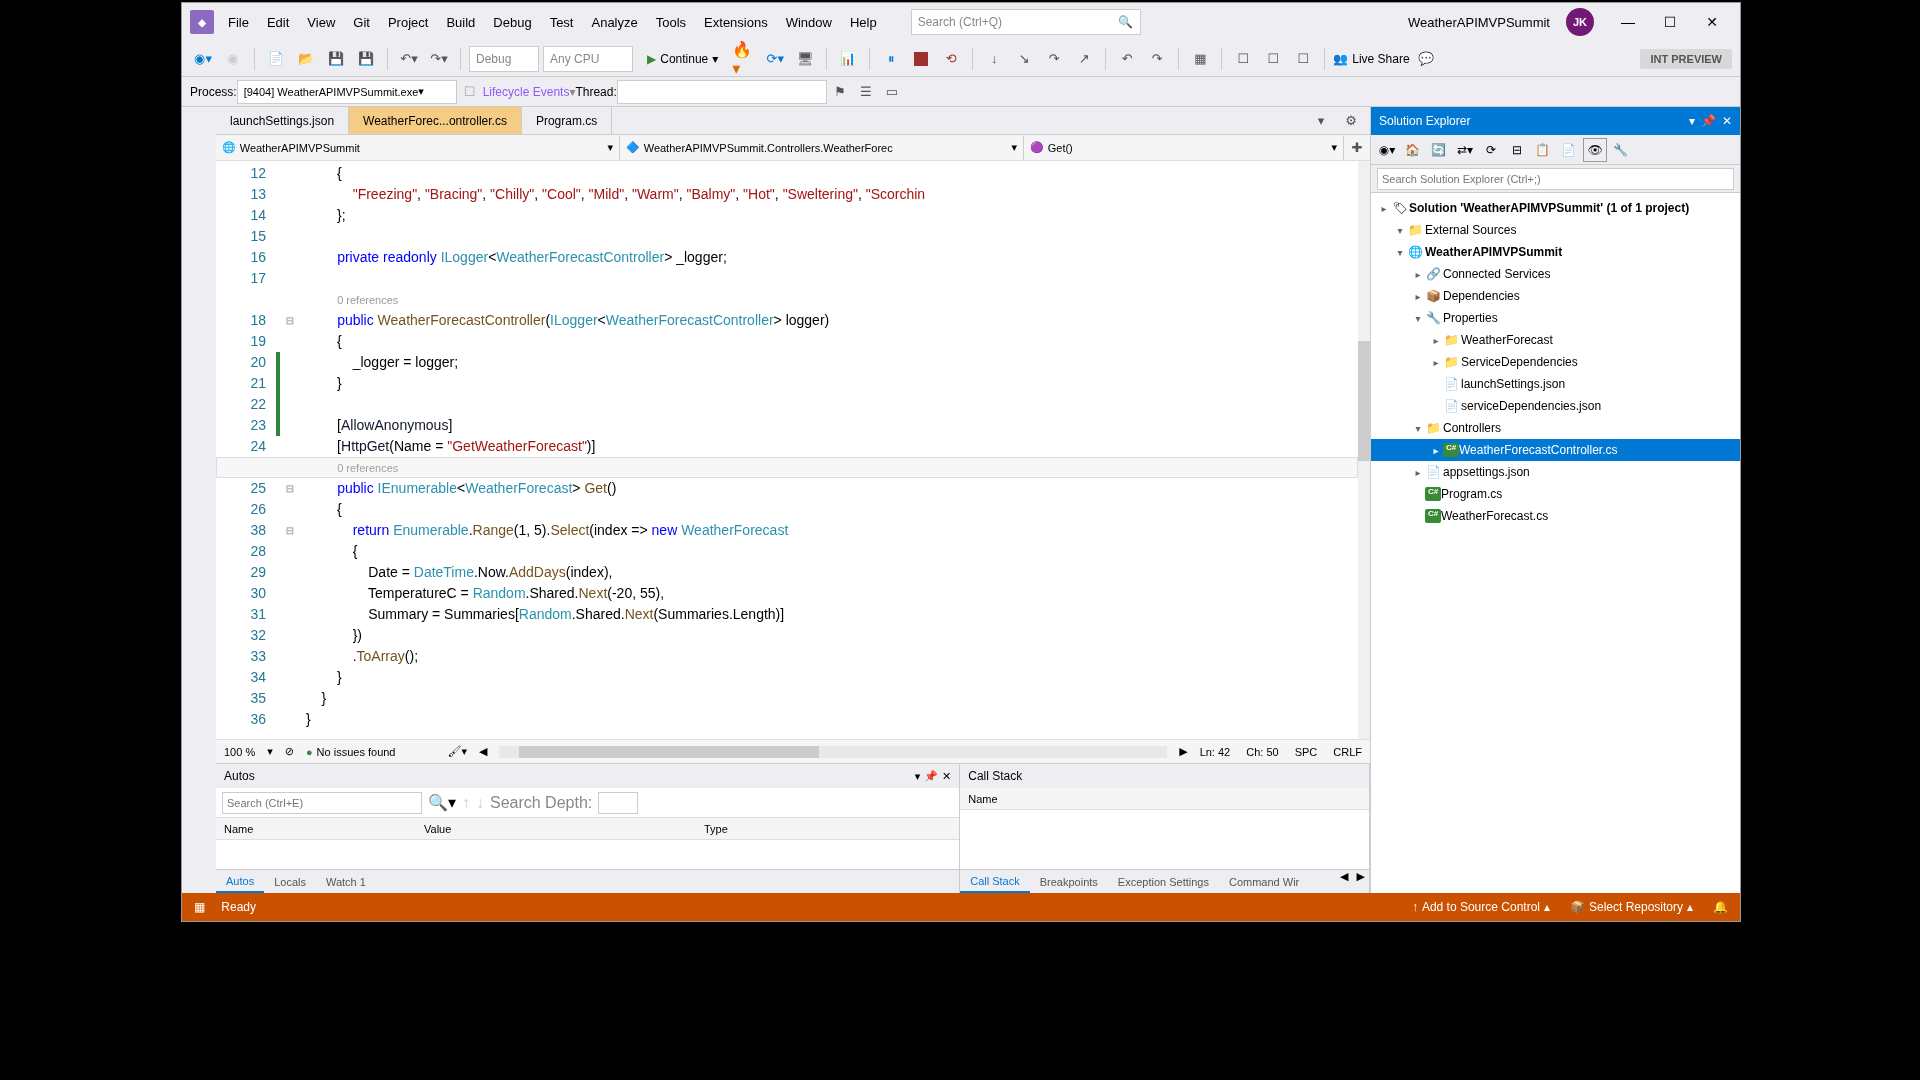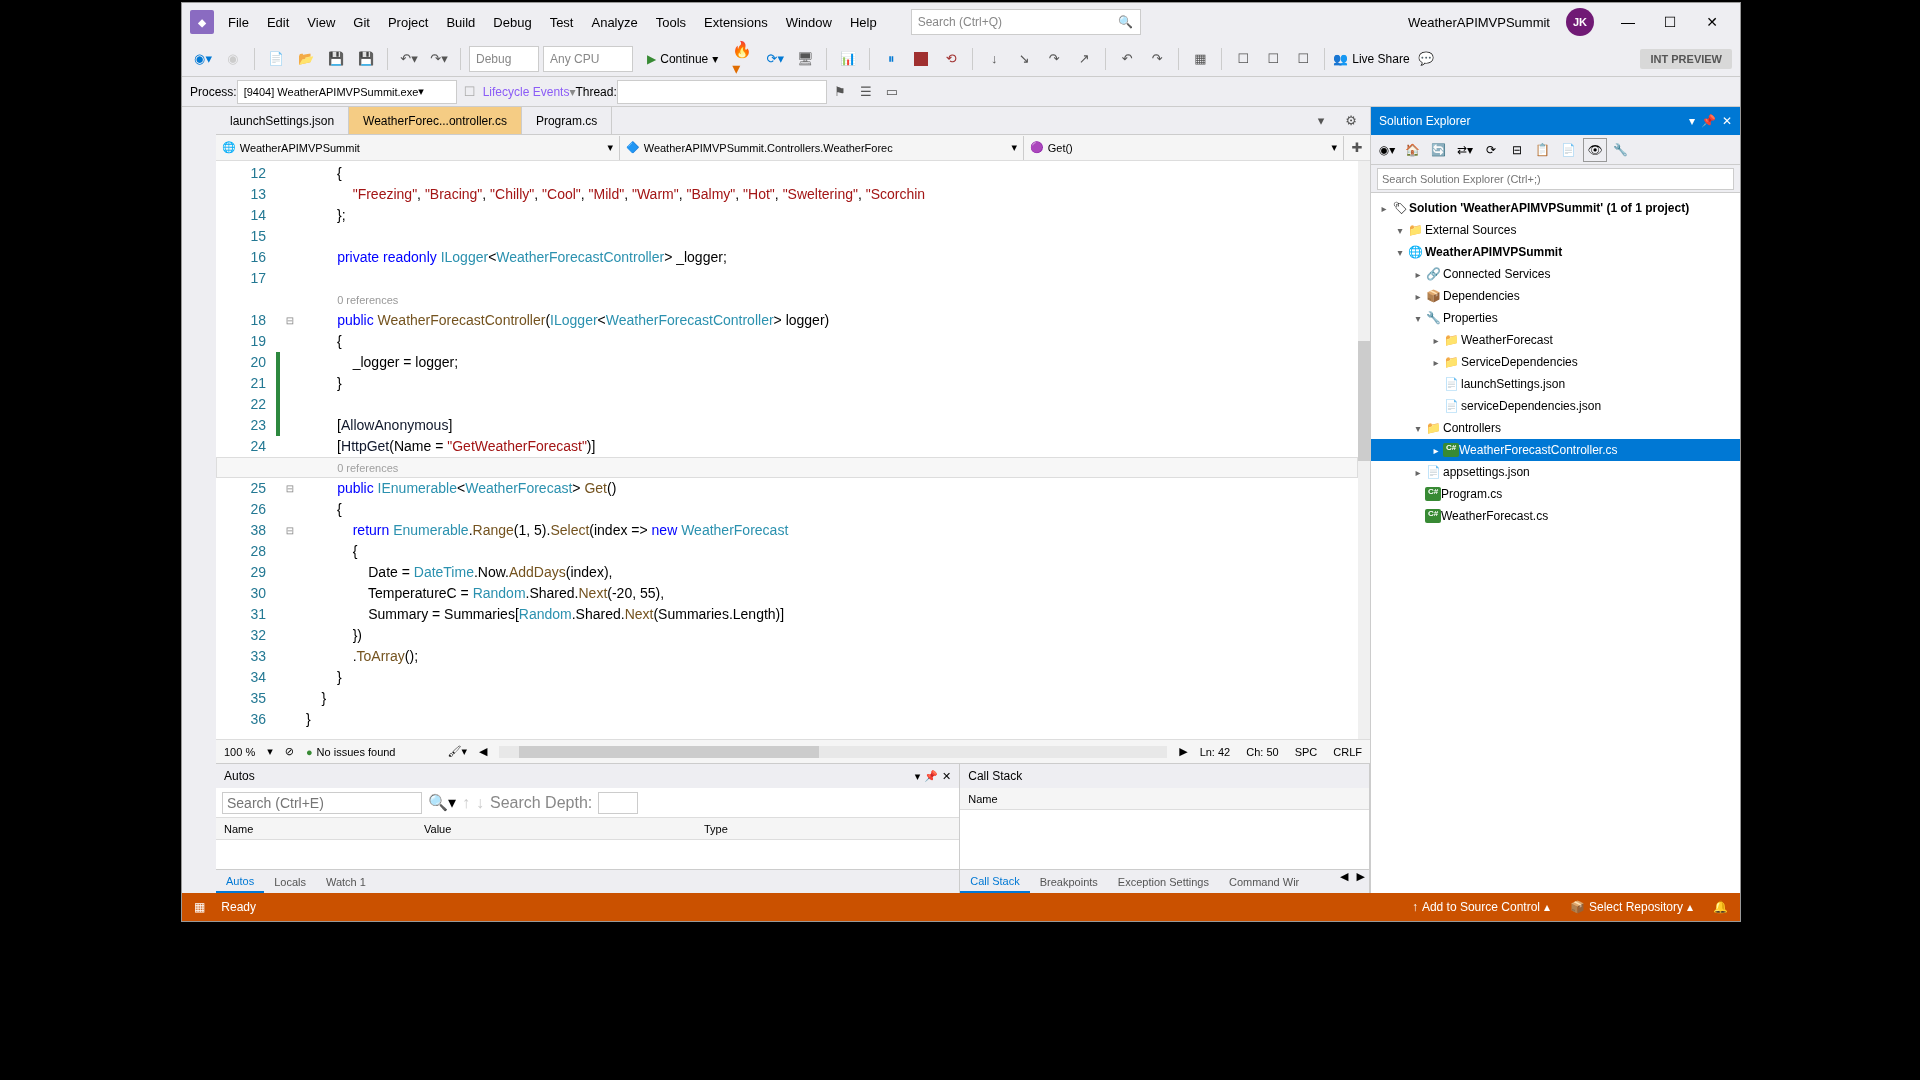--- a/index.html
+++ b/index.html
@@ -82,7 +82,7 @@
 .panel-header { height: 24px; background: #eeeef2; display: flex; align-items: center; padding: 0 8px; font-size: 12px; }
 .panel-header .tools { margin-left:auto; display:flex; gap:4px; font-size:11px; }
 .panel-search { height: 30px; display: flex; align-items: center; padding: 0 6px; gap:6px; background:#fff; border-bottom:1px solid #ddd; }
-.panel-search input { flex:0 0 200px; height:22px; border:1px solid #ccc; padding:0 4px; font-size:14px; }
+.panel-search input { flex:0 0 200px; height:22px; border:1px solid #ccc; padding:0 4px; font-size:11px; }
 .panel-cols { height: 22px; display: flex; background: #f5f5f5; border-bottom: 1px solid #ddd; font-size: 11px; align-items:center; }
 .panel-cols div { padding: 0 8px; }
 .panel-body { flex:1; background:#fff; }

